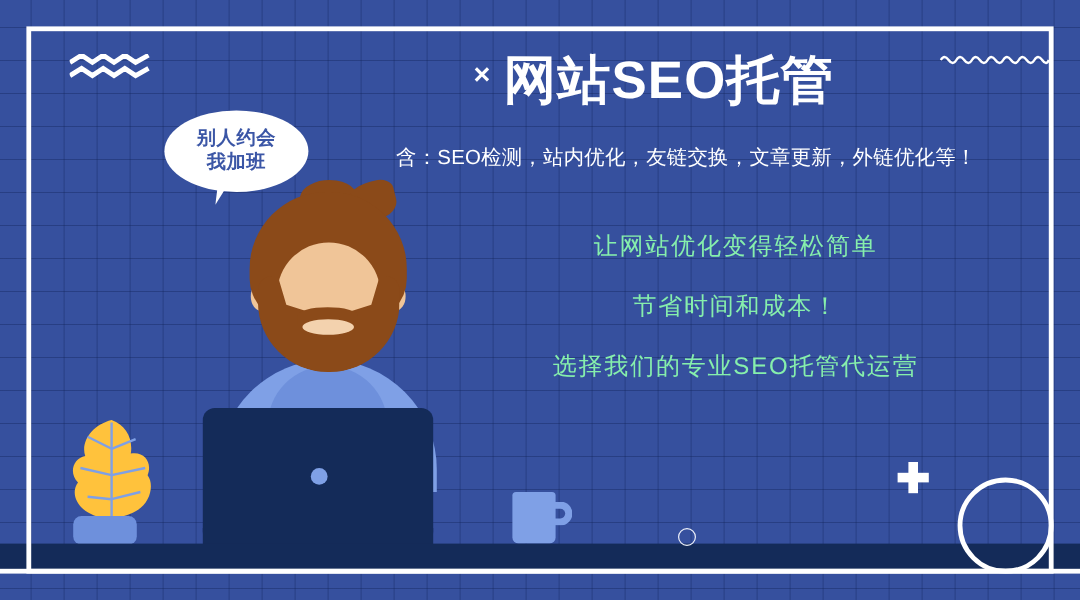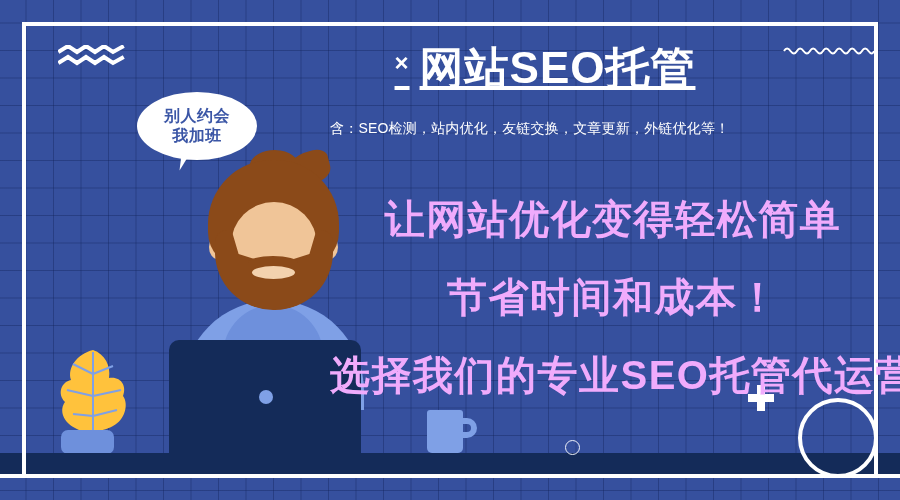--- a/index.html
+++ b/index.html
@@ -108,7 +108,6 @@
     letter-spacing: 1px;
     line-height: 1.08;
     white-space: nowrap;
-    text-decoration: underline;
   }
   .headline .x-mark {
     font-size: 24px;

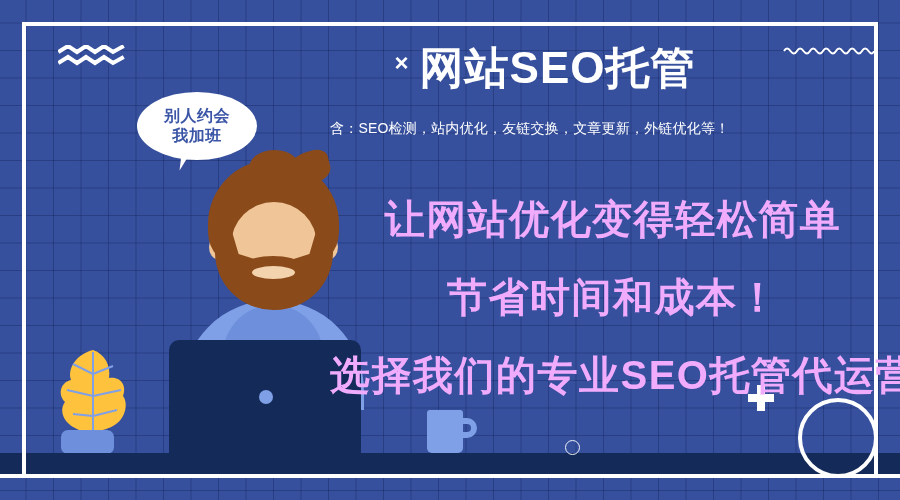--- a/index.html
+++ b/index.html
@@ -121,7 +121,7 @@
     top: 120px;
     width: 560px;
     color: #ffffff;
-    font-size: 14px;
+    font-size: 17px;
     font-weight: 400;
     letter-spacing: 0.2px;
     white-space: nowrap;

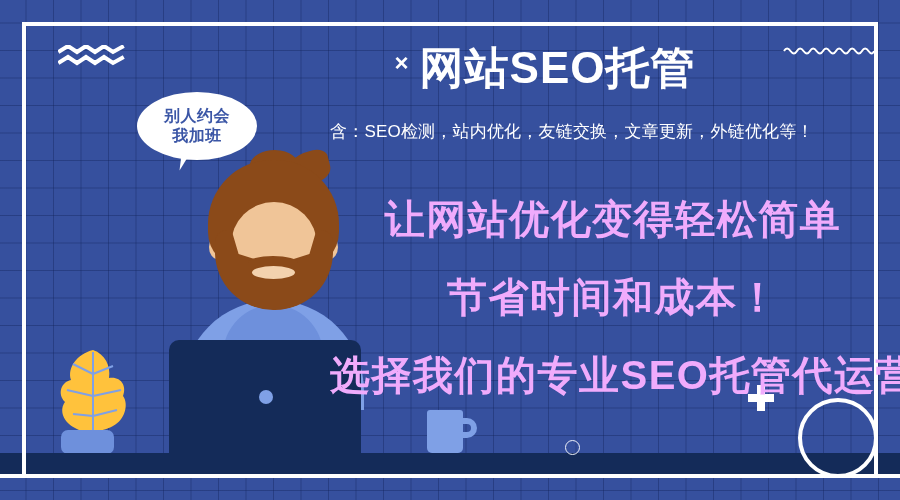--- a/index.html
+++ b/index.html
@@ -132,9 +132,9 @@
     top: 192px;
     width: 566px;
     text-align: center;
-    color: #f0abfc;
-    font-size: 40px;
-    font-weight: 700;
+    color: #86efac;
+    font-size: 20px;
+    font-weight: 400;
     letter-spacing: 1.5px;
   }
   .slogan .line { white-space: nowrap; margin-bottom: 23px; }

